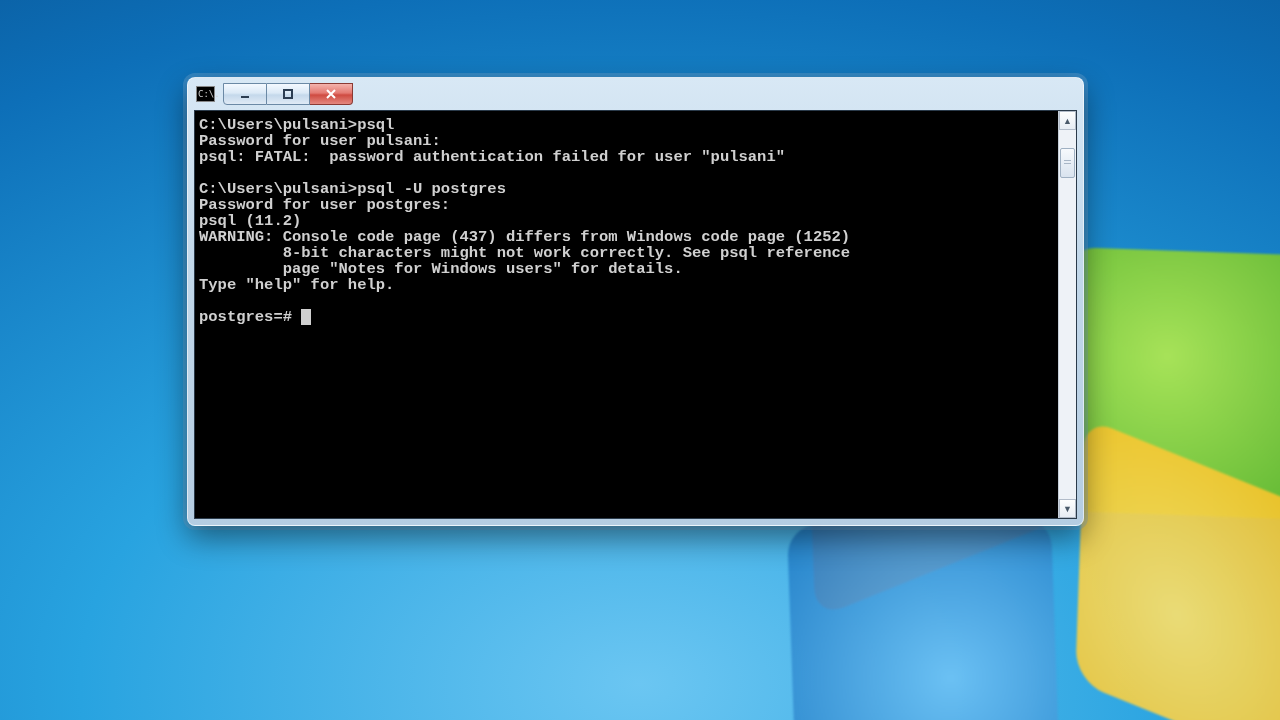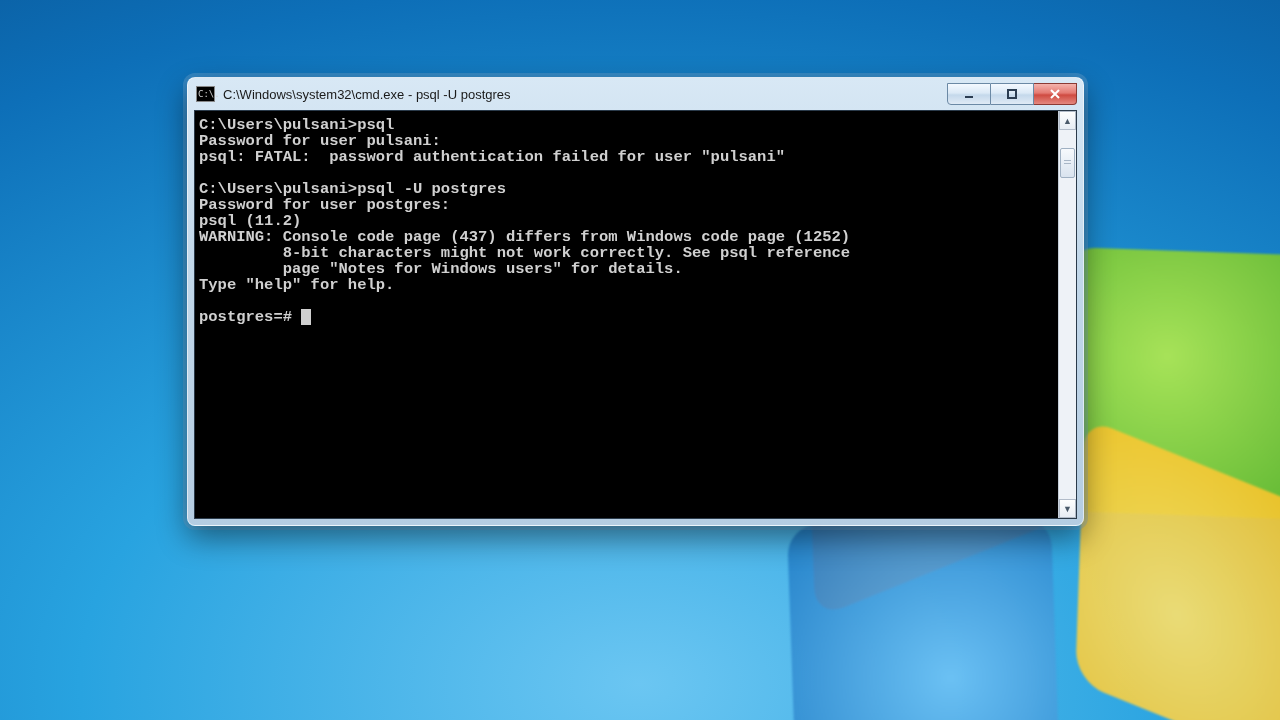--- a/index.html
+++ b/index.html
@@ -115,7 +115,6 @@
 <div class="window">
   <div class="titlebar">
     <div class="icon-cmd">C:\.</div>
-    <div class="title">C:\Windows\system32\cmd.exe - psql  -U postgres</div>
     <div class="win-buttons">
       <div class="win-btn" title="Minimize">
         <svg width="12" height="12" viewBox="0 0 12 12">

